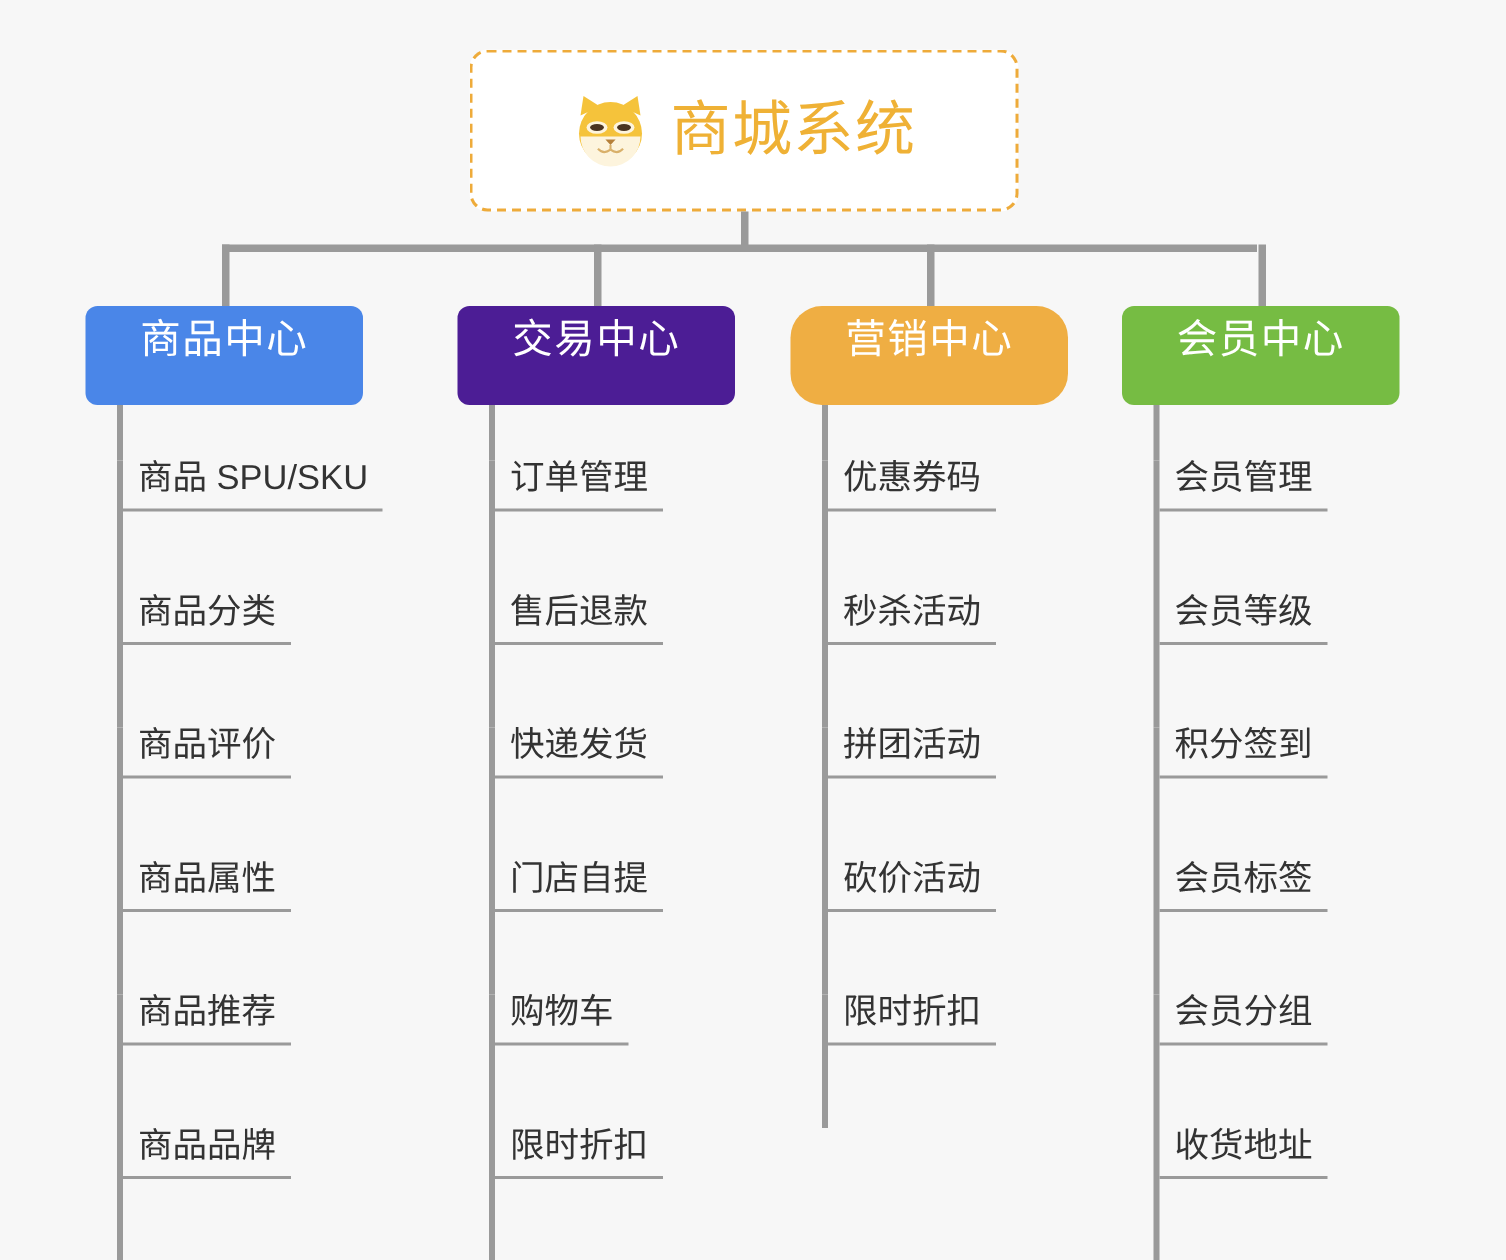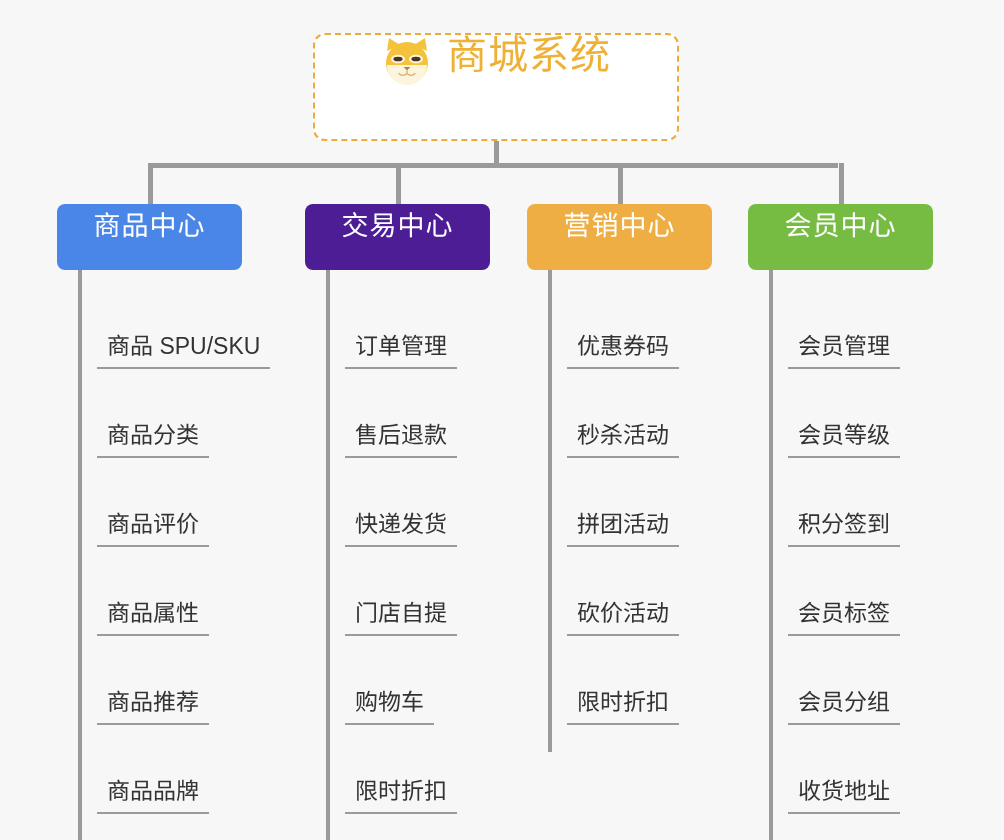--- a/index.html
+++ b/index.html
@@ -34,6 +34,7 @@
     border: 2px dashed #eeab3a;
     border-radius: 12px;
     display: flex;
+    align-items: center;
     justify-content: center;
     gap: 14px;
   }

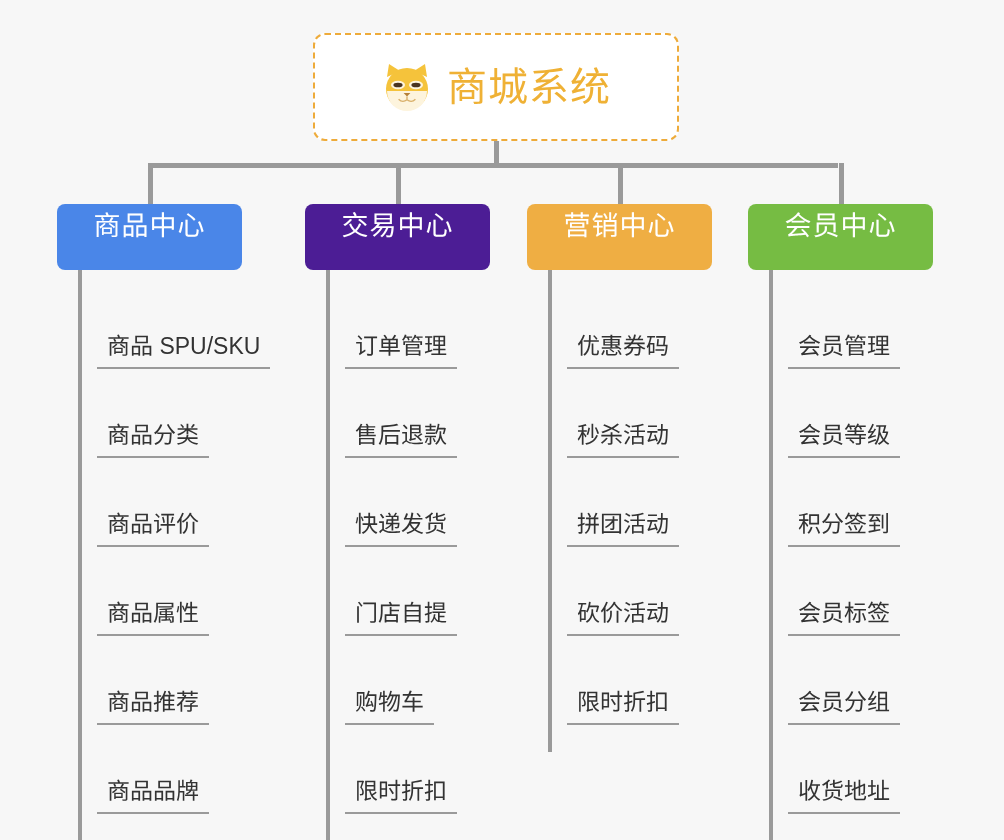--- a/index.html
+++ b/index.html
@@ -108,7 +108,7 @@
   }
   .cat-1 .cat-header { background: #4a86e8; }
   .cat-2 .cat-header { background: #4c1d95; }
-  .cat-3 .cat-header { background: #efae43; }
+  .cat-3 .cat-header { background: #efae43; border-radius: 21px; }
   .cat-4 .cat-header { background: #76bc43; }
 
   .col-drop-bottom {       

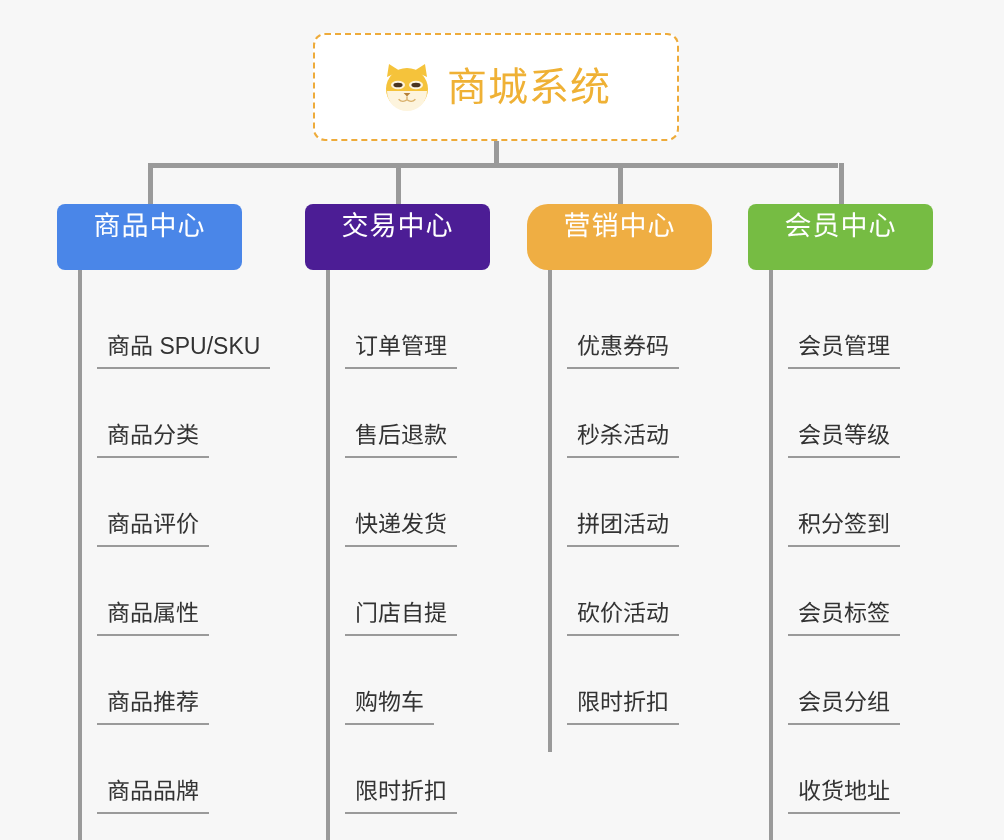--- a/index.html
+++ b/index.html
@@ -133,8 +133,8 @@
     box-sizing: border-box;
     border-left: 4px solid #9a9a9a;
     display: flex;
-    align-items: center;
-    padding-left: 25px;
+    align-items: flex-start;
+    padding-left: 10px;
   }
   .item-label {
     font-size: 23px;

